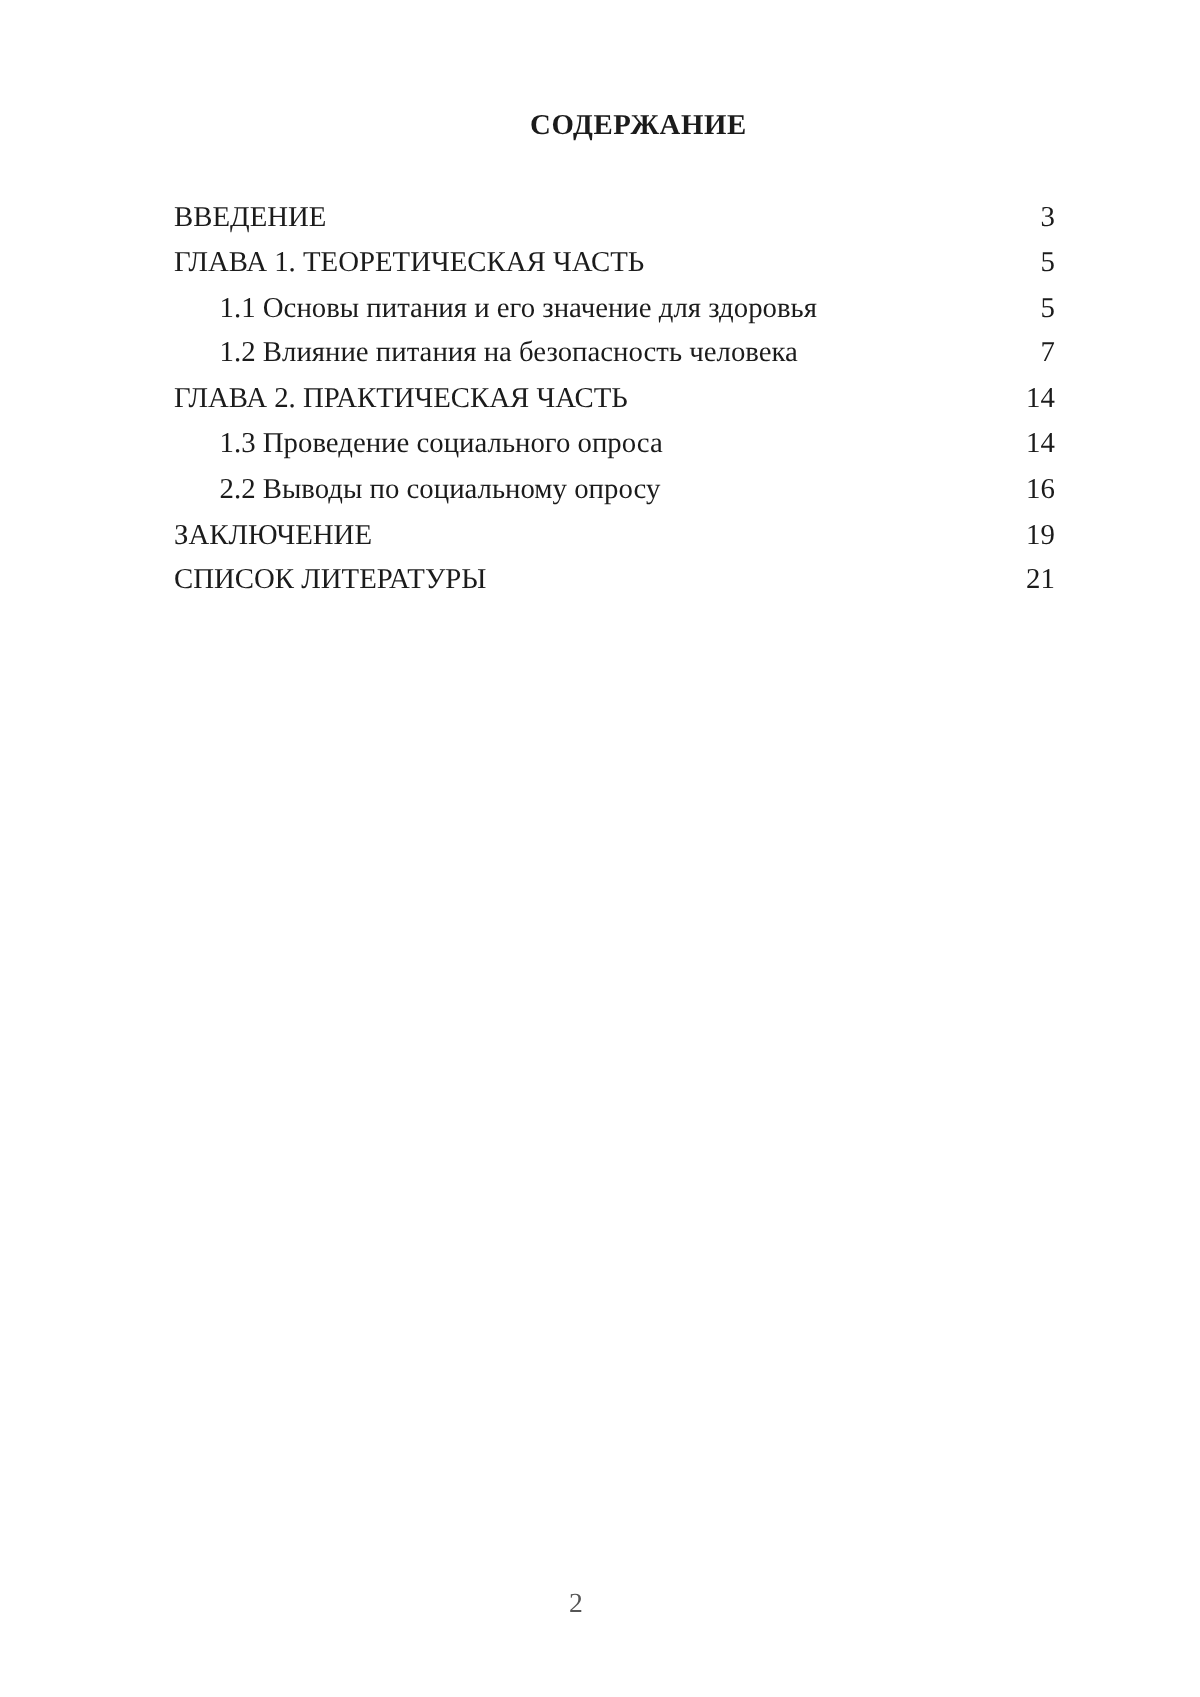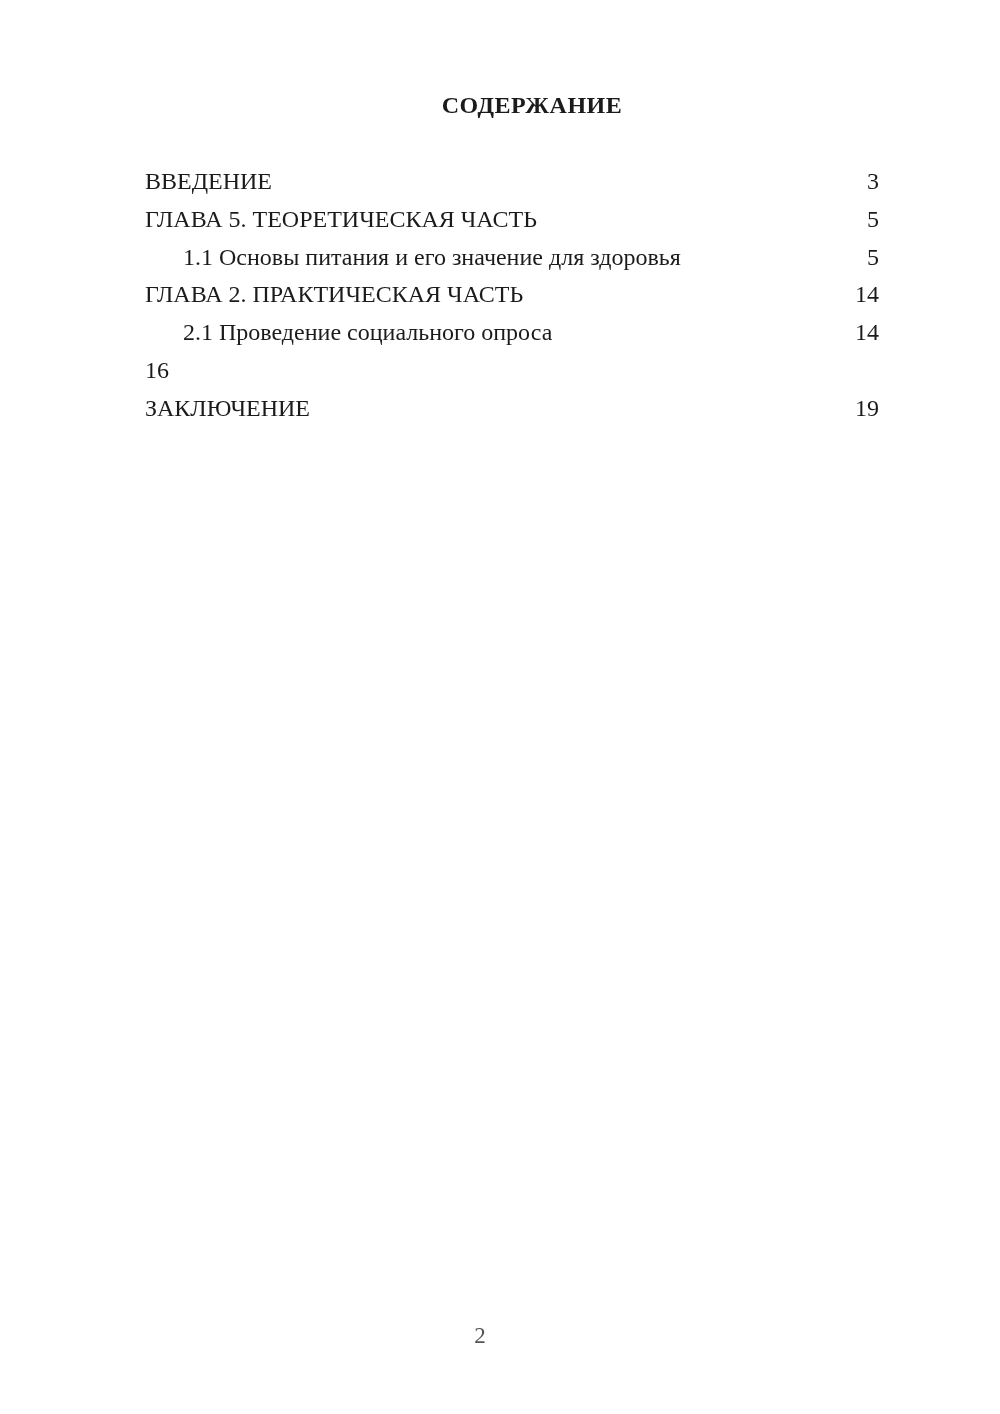--- a/index.html
+++ b/index.html
@@ -80,7 +80,7 @@
   </div>
 
   <div class="toc-row">
-    <span class="toc-label">ГЛАВА 5. ТЕОРЕТИЧЕСКАЯ ЧАСТЬ</span>
+    <span class="toc-label">ГЛАВА 1. ТЕОРЕТИЧЕСКАЯ ЧАСТЬ</span>
     <span class="toc-page">5</span>
   </div>
 

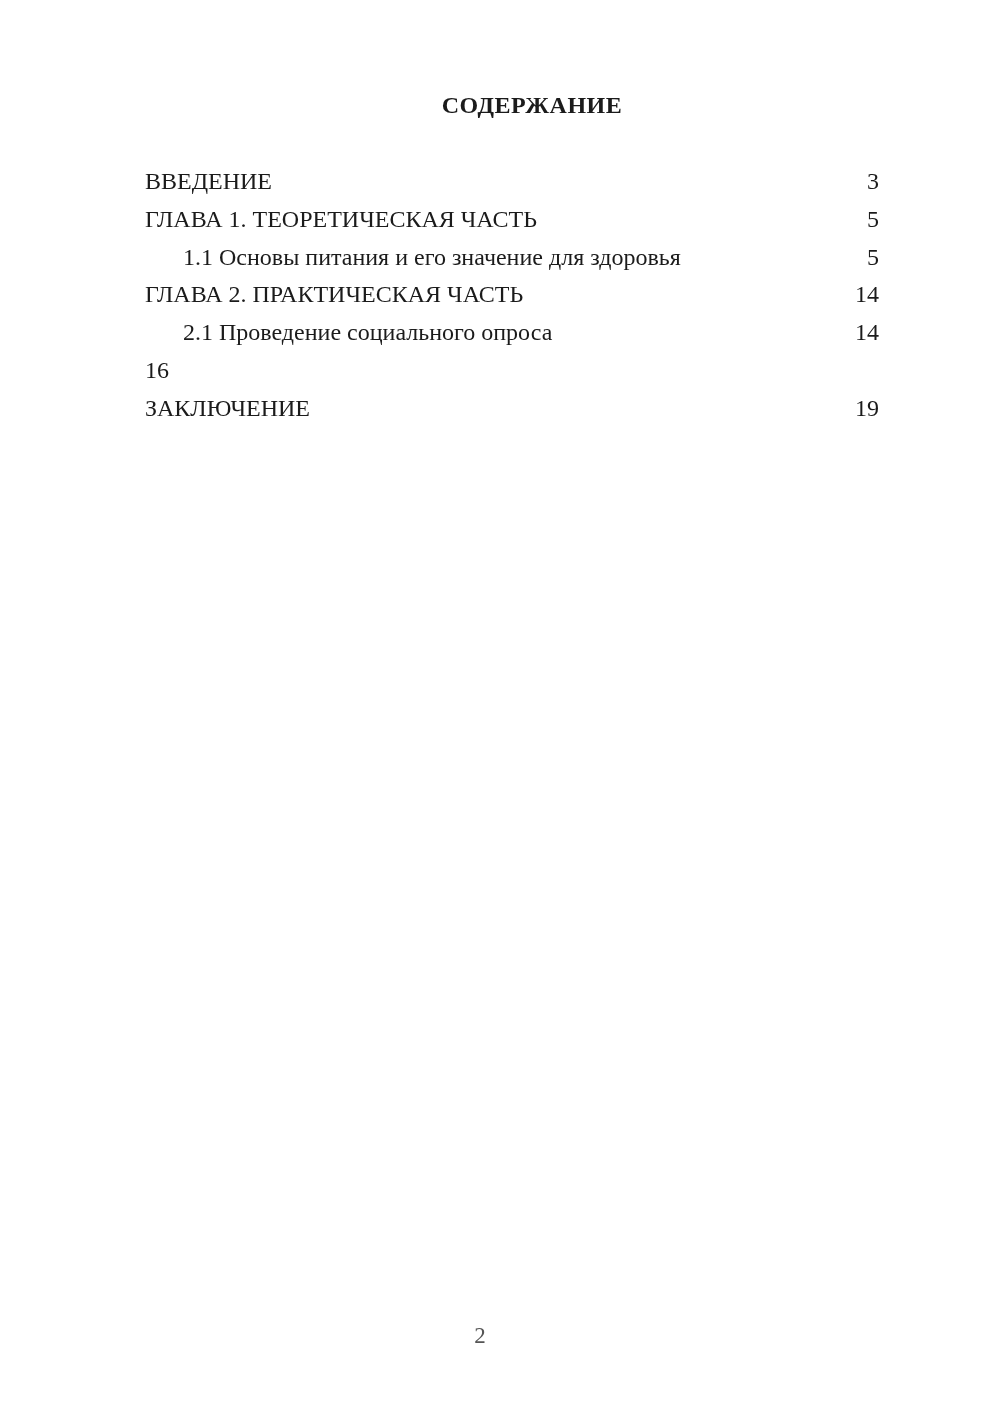--- a/index.html
+++ b/index.html
@@ -89,6 +89,10 @@
     <span class="toc-page">5</span>
   </div>
 
+  <div class="toc-row indent">
+    <span class="toc-label">1.2 Влияние питания на безопасность человека</span>
+    <span class="toc-page">7</span>
+  </div>
 
 
 

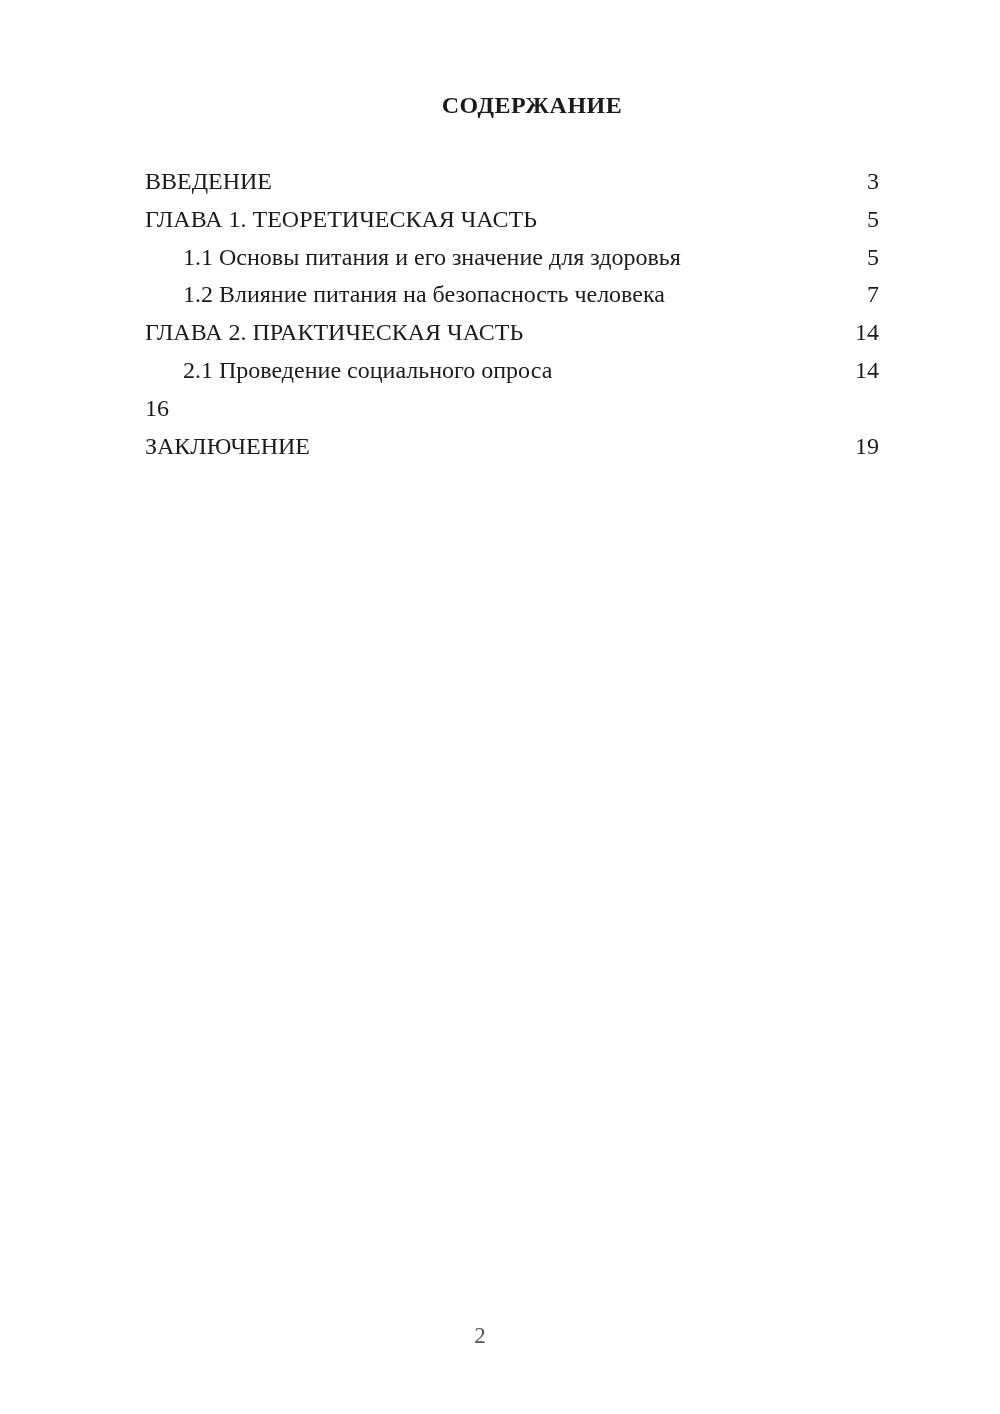--- a/index.html
+++ b/index.html
@@ -102,7 +102,7 @@
   </div>
 
   <div class="toc-row indent">
-    <span class="toc-label">2.1 Проведение социального опроса</span>
+    <span class="toc-label">1.3 Проведение социального опроса</span>
     <span class="toc-page">14</span>
   </div>
 

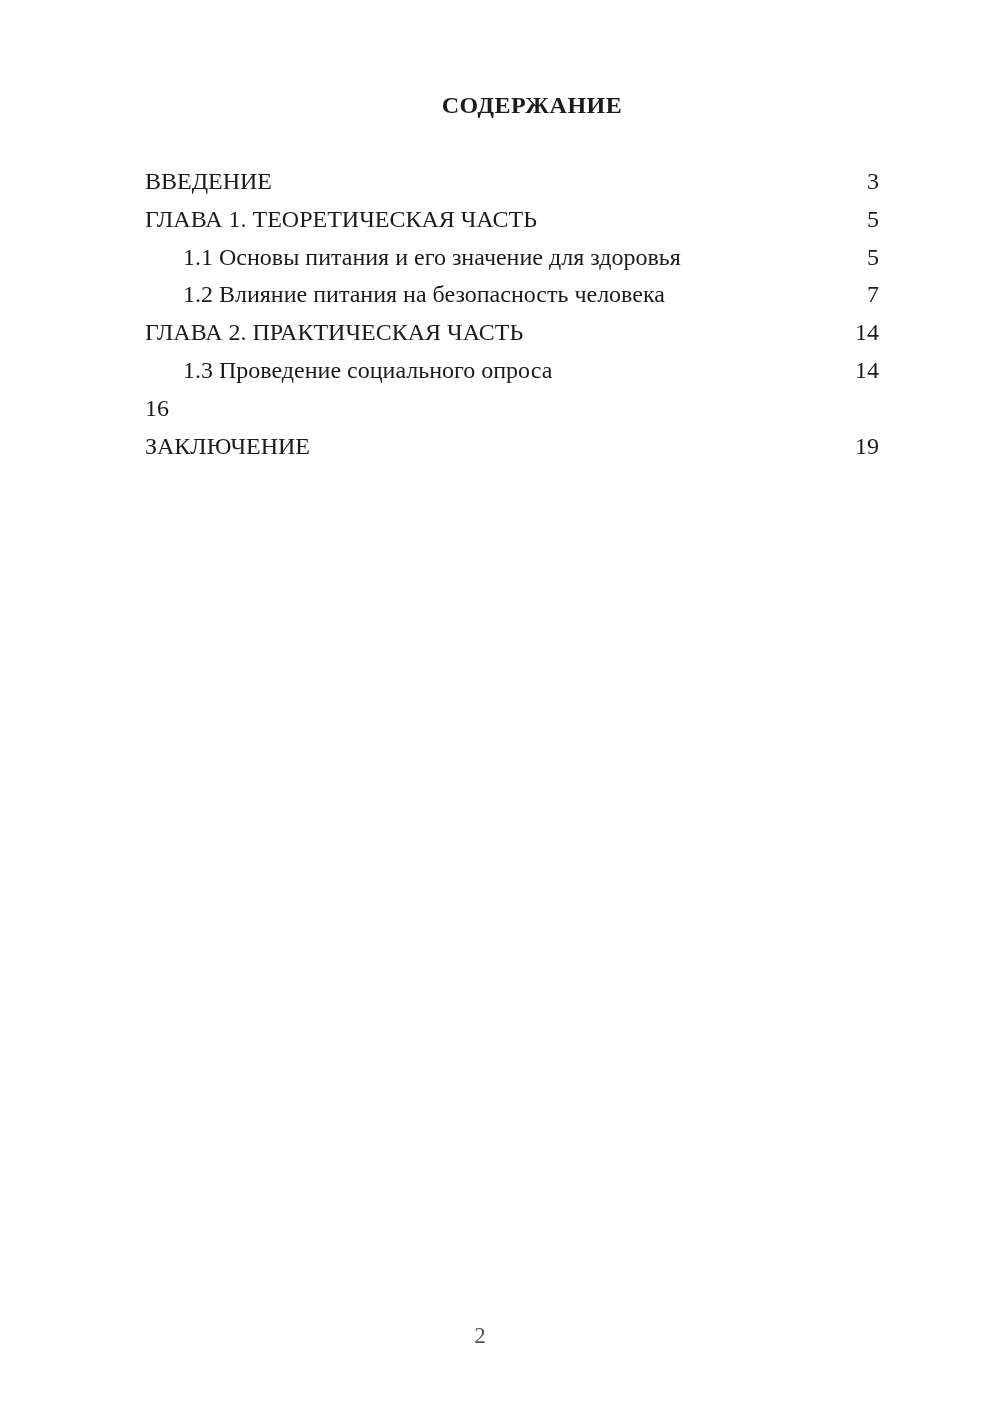--- a/index.html
+++ b/index.html
@@ -107,6 +107,7 @@
   </div>
 
   <div class="toc-row indent">
+    <span class="toc-label">2.2 Выводы по социальному опросу</span>
     <span class="toc-page">16</span>
   </div>
 

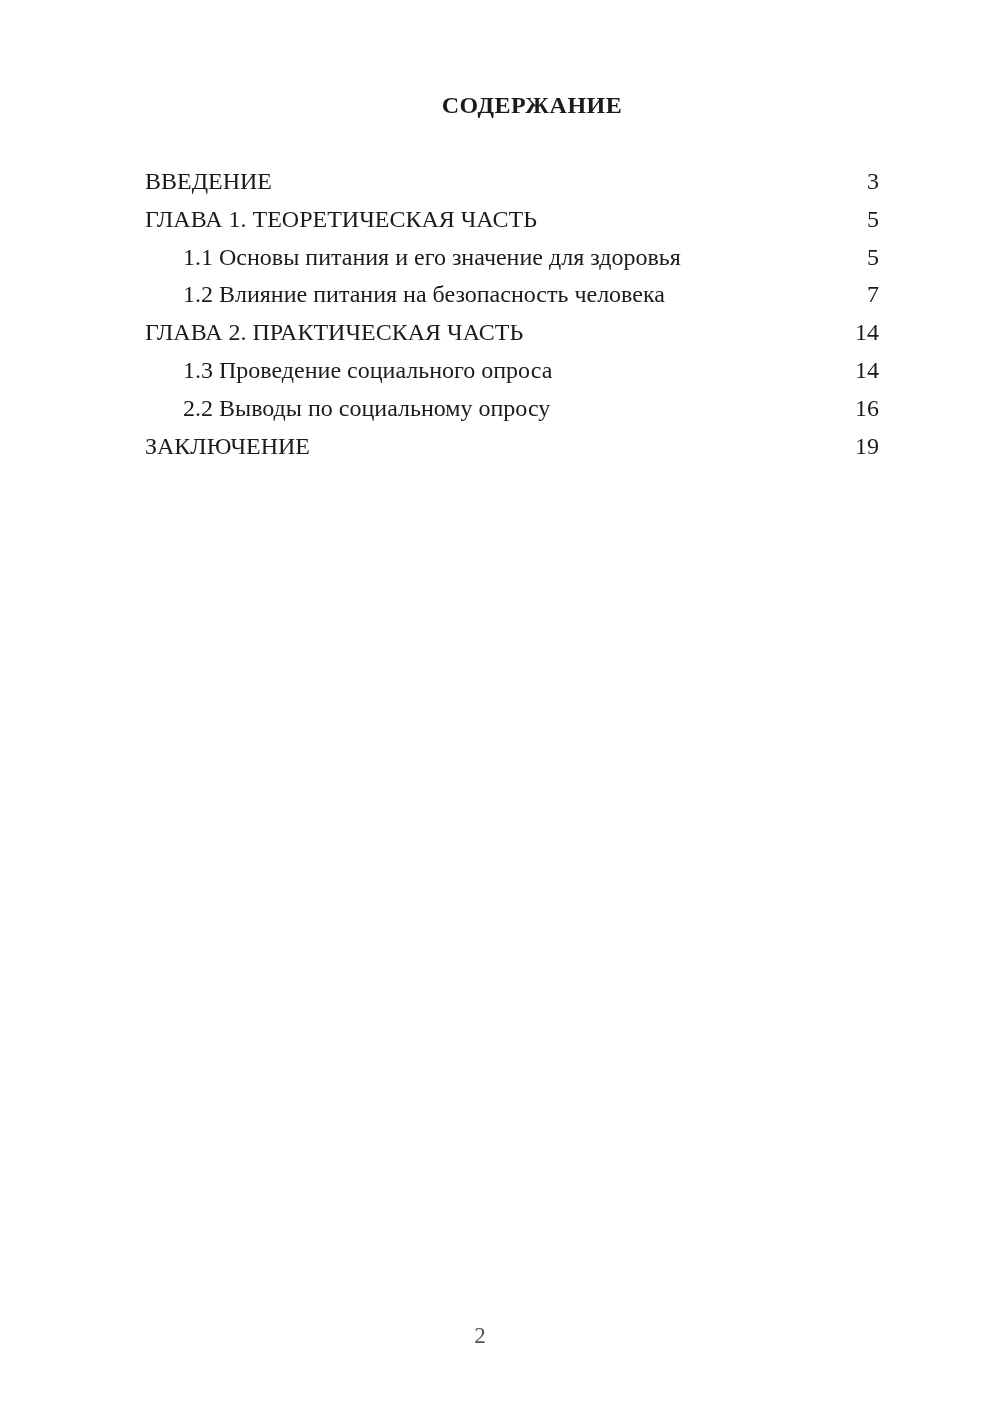--- a/index.html
+++ b/index.html
@@ -116,6 +116,10 @@
     <span class="toc-page">19</span>
   </div>
 
+  <div class="toc-row">
+    <span class="toc-label">СПИСОК ЛИТЕРАТУРЫ</span>
+    <span class="toc-page">21</span>
+  </div>
 </div>
 
   <div class="page-footer">2</div>

